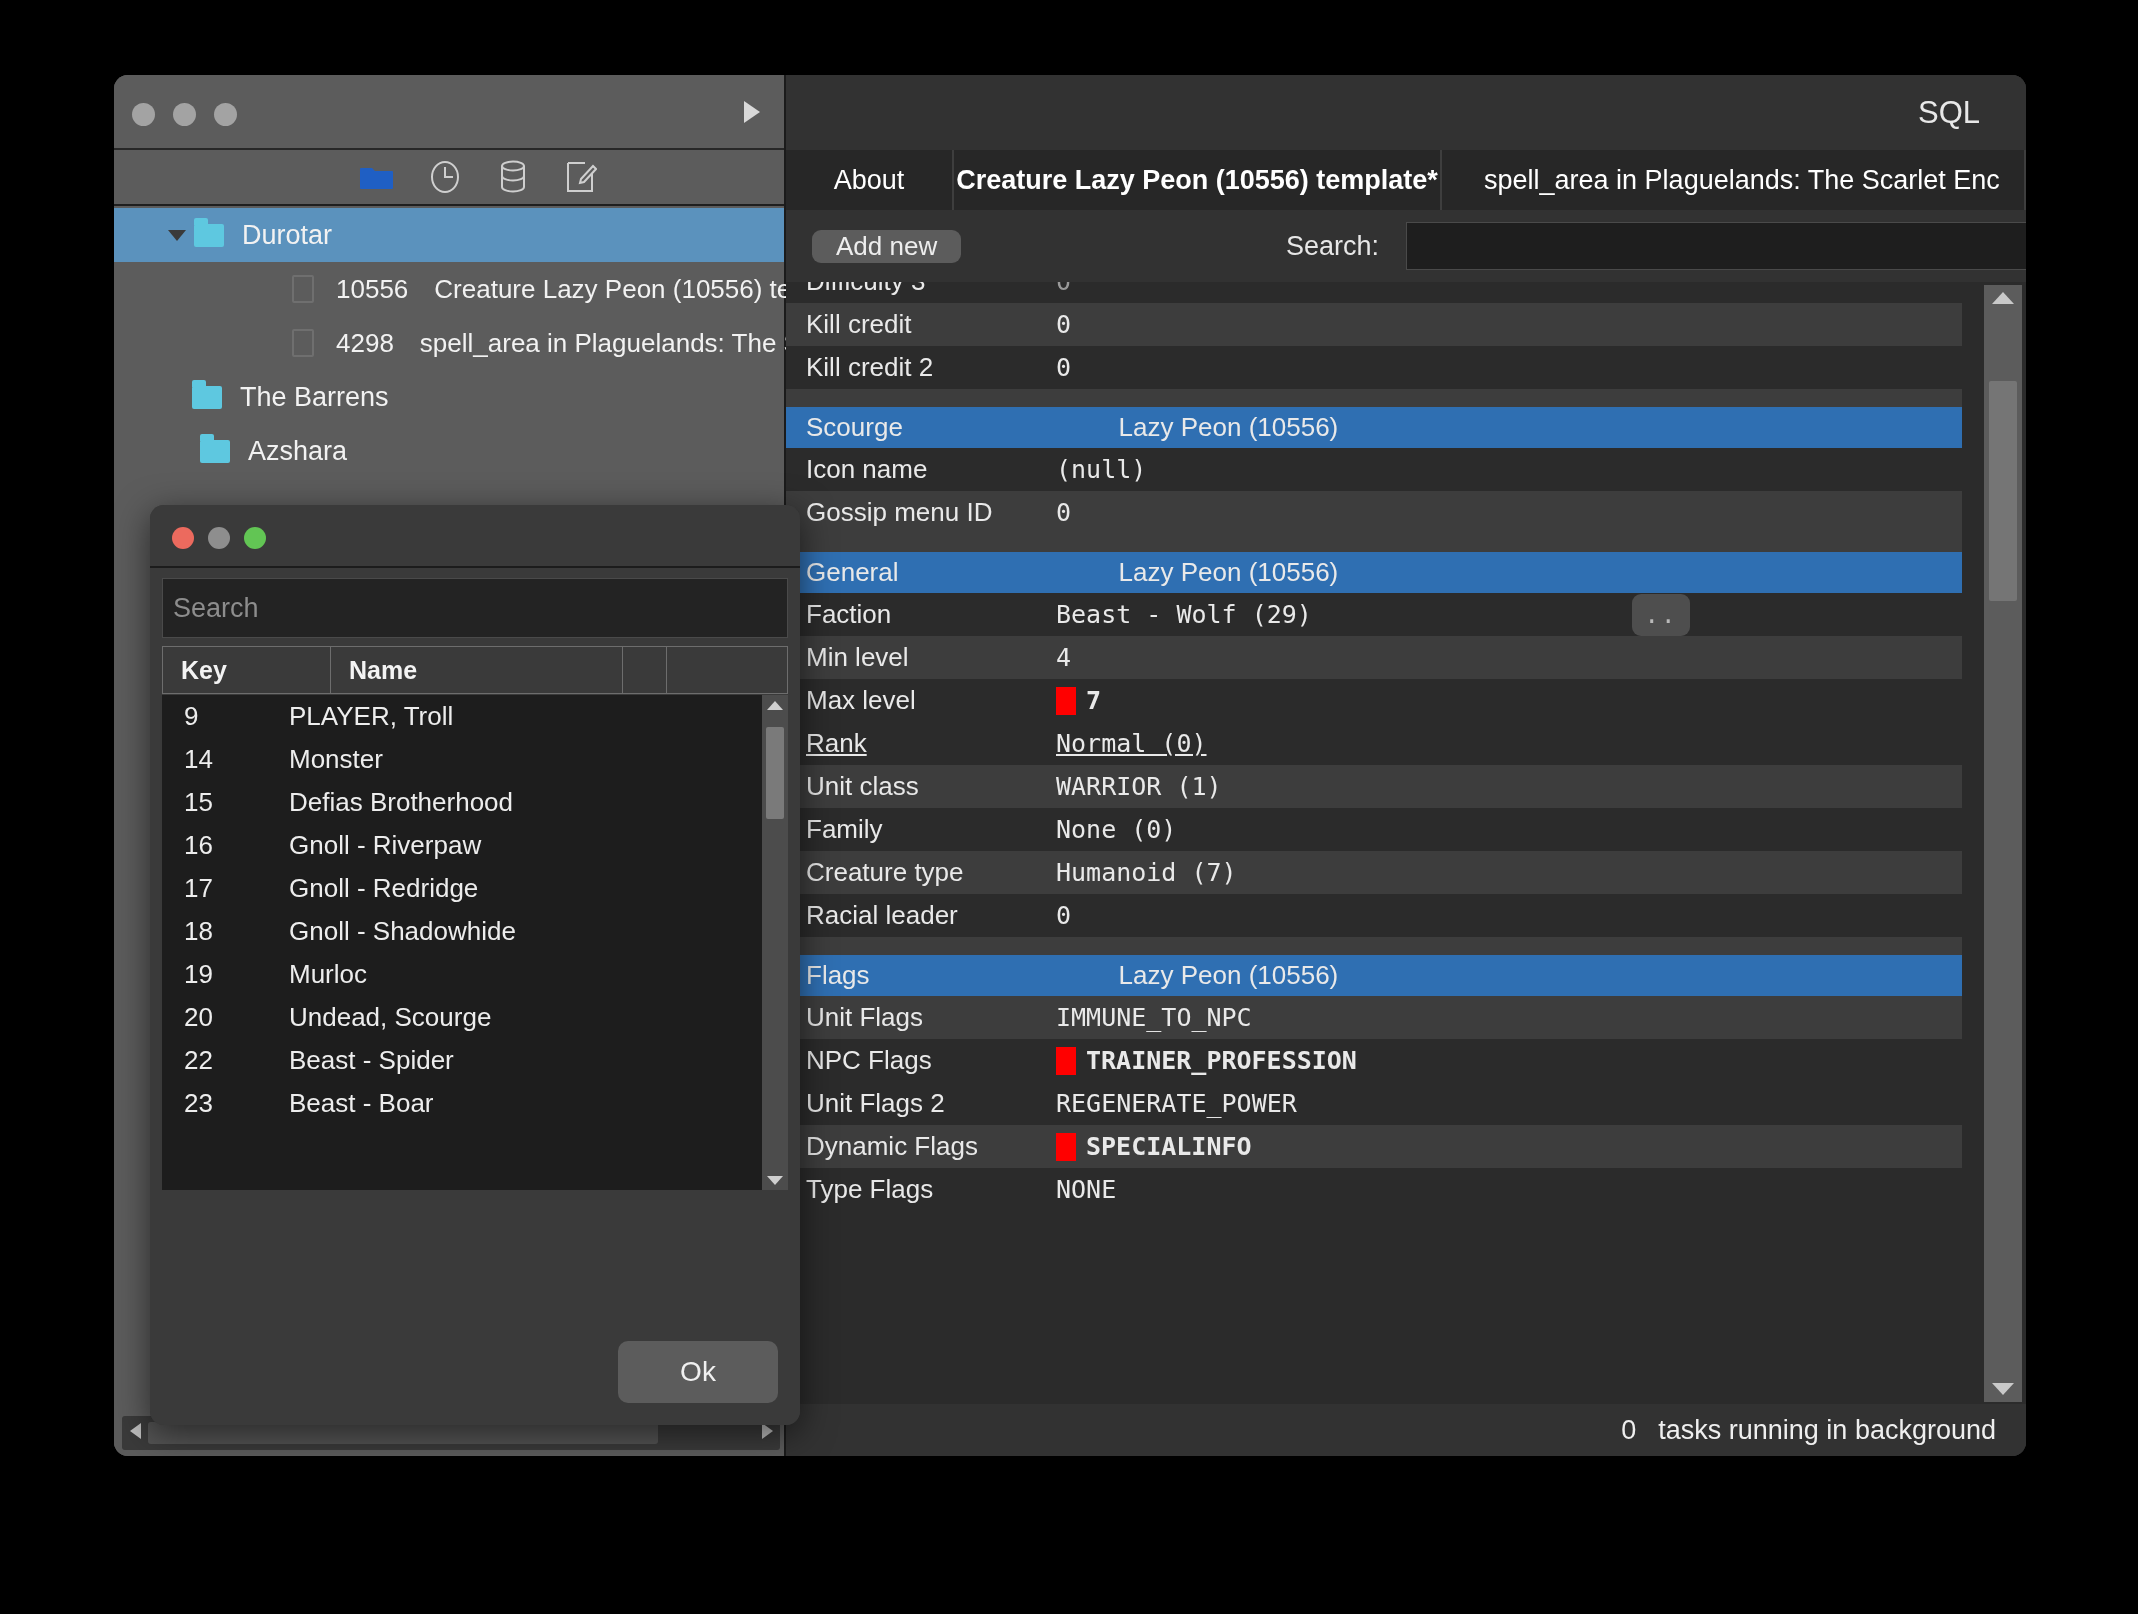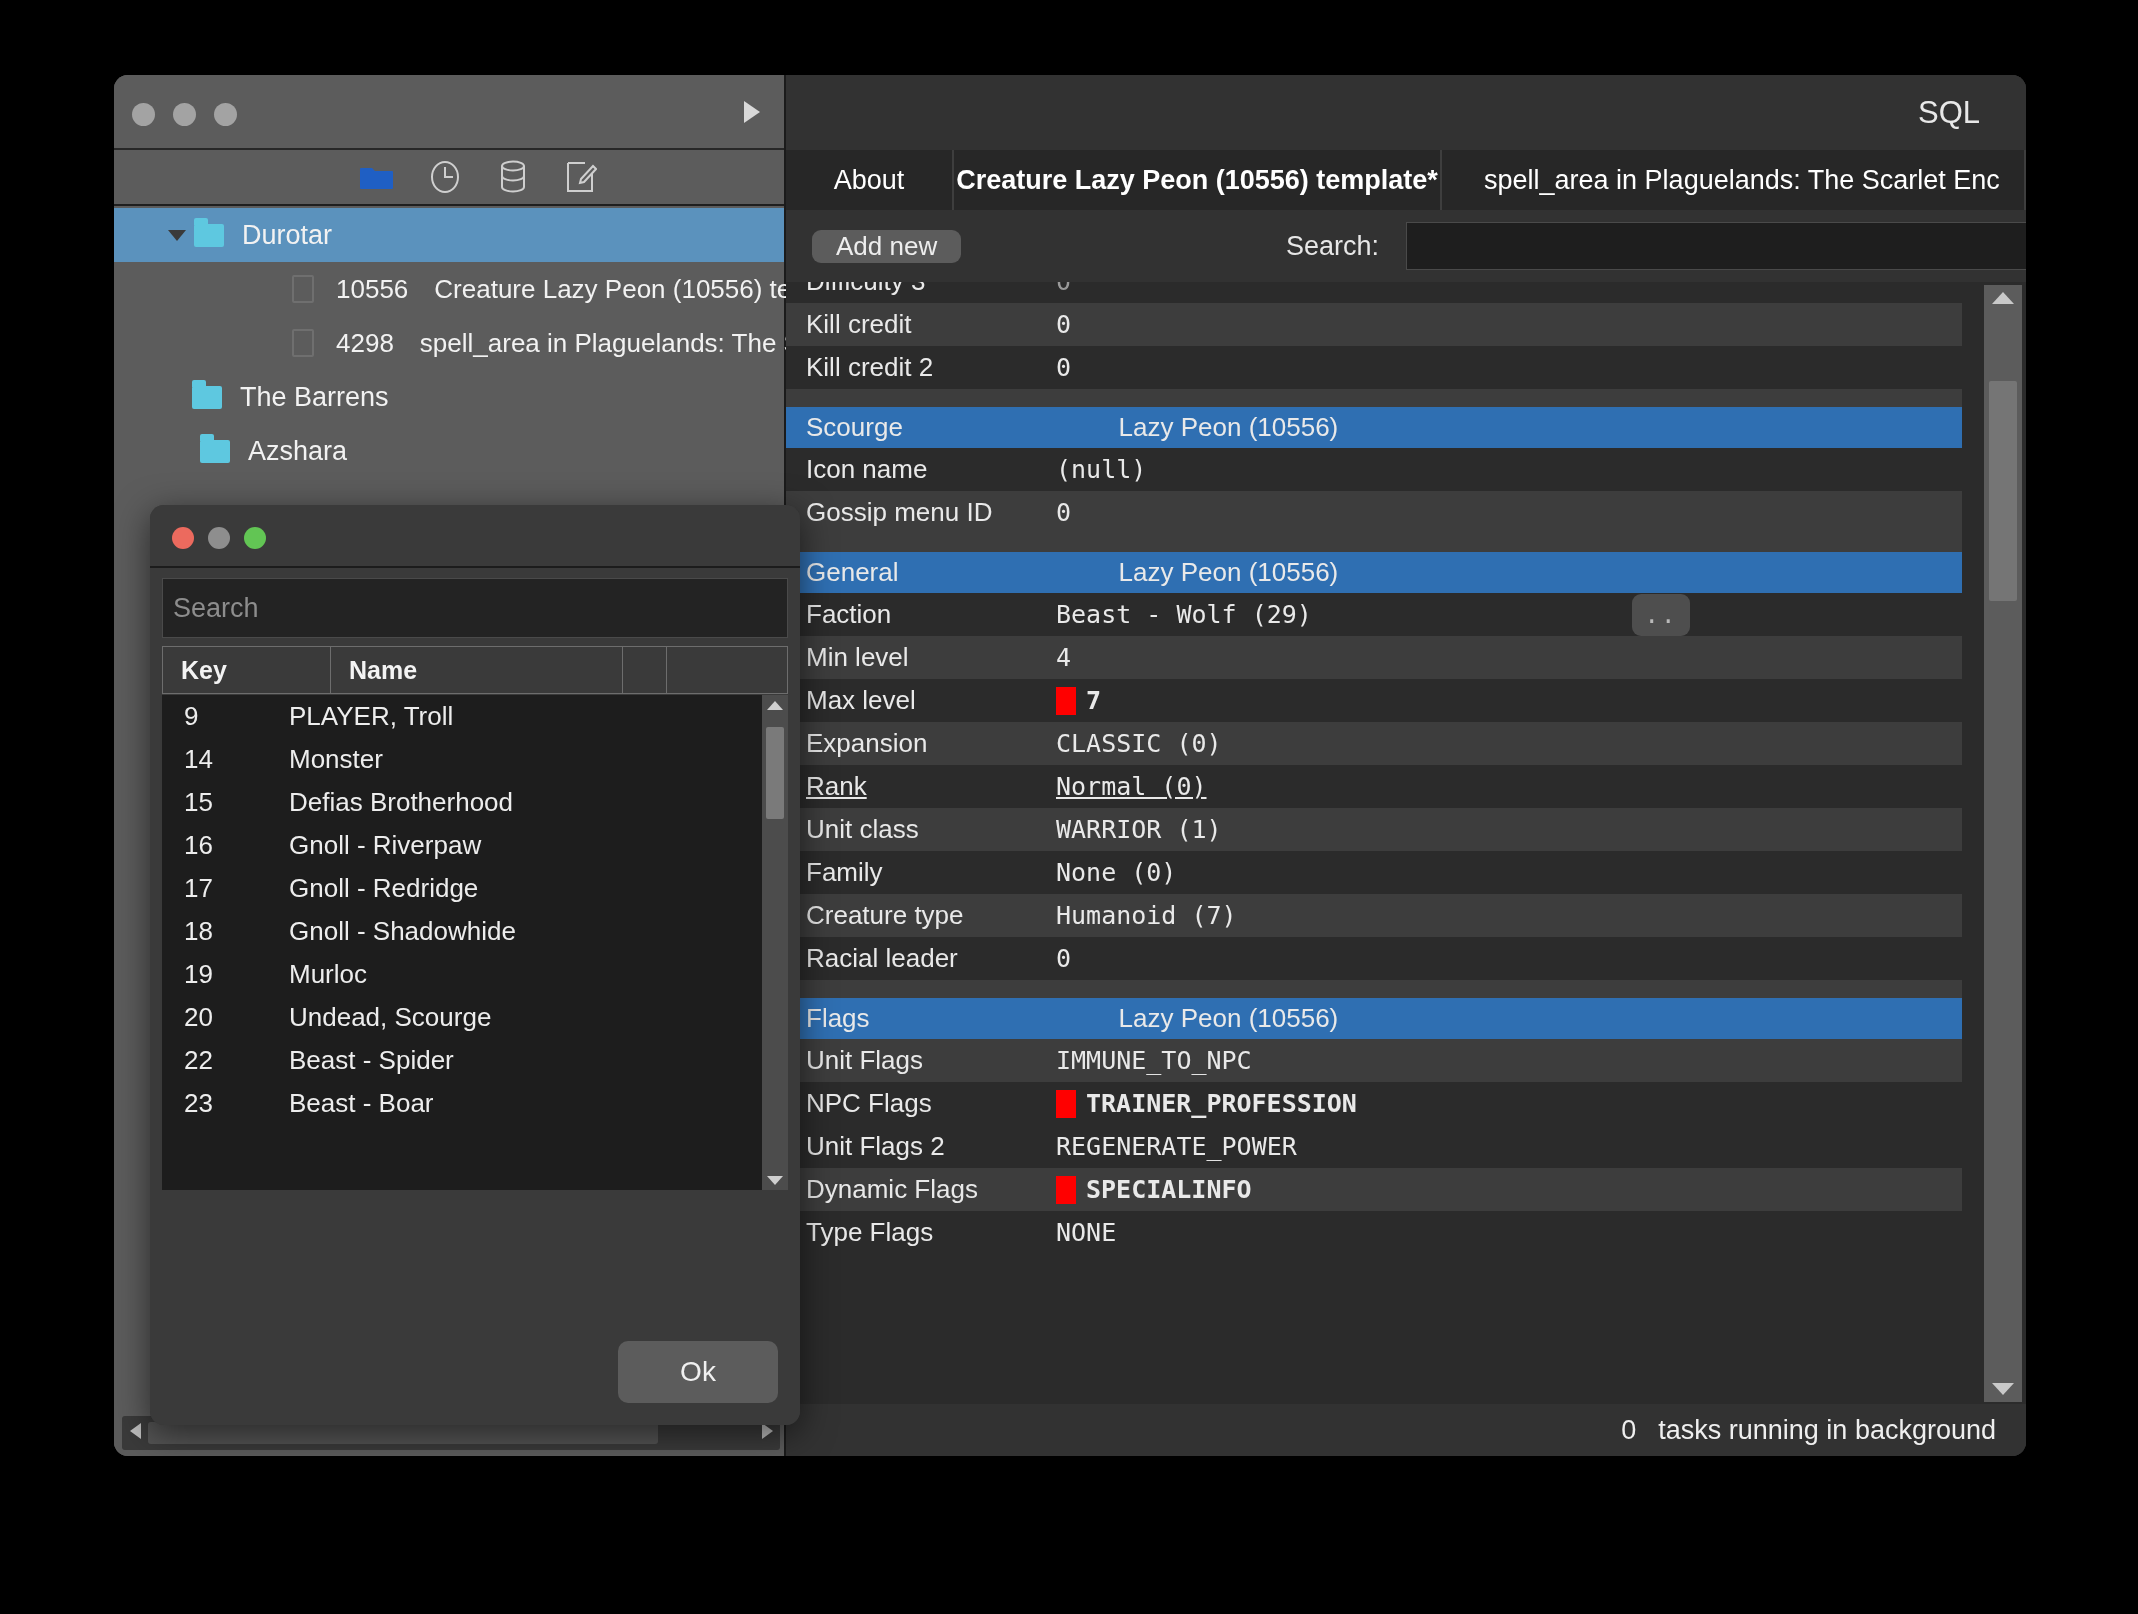--- a/index.html
+++ b/index.html
@@ -405,12 +405,6 @@
                 <span>7</span>
               </span>
             </div>
-            <div class="prow even" style="position: relative;">
-              <span class="pname">Expansion</span>
-              <span class="pval">
-                <span>CLASSIC (0)</span>
-              </span>
-            </div>
             <div class="prow odd" style="position: relative; text-decoration: underline;">
               <span class="pname">Rank</span>
               <span class="pval">

